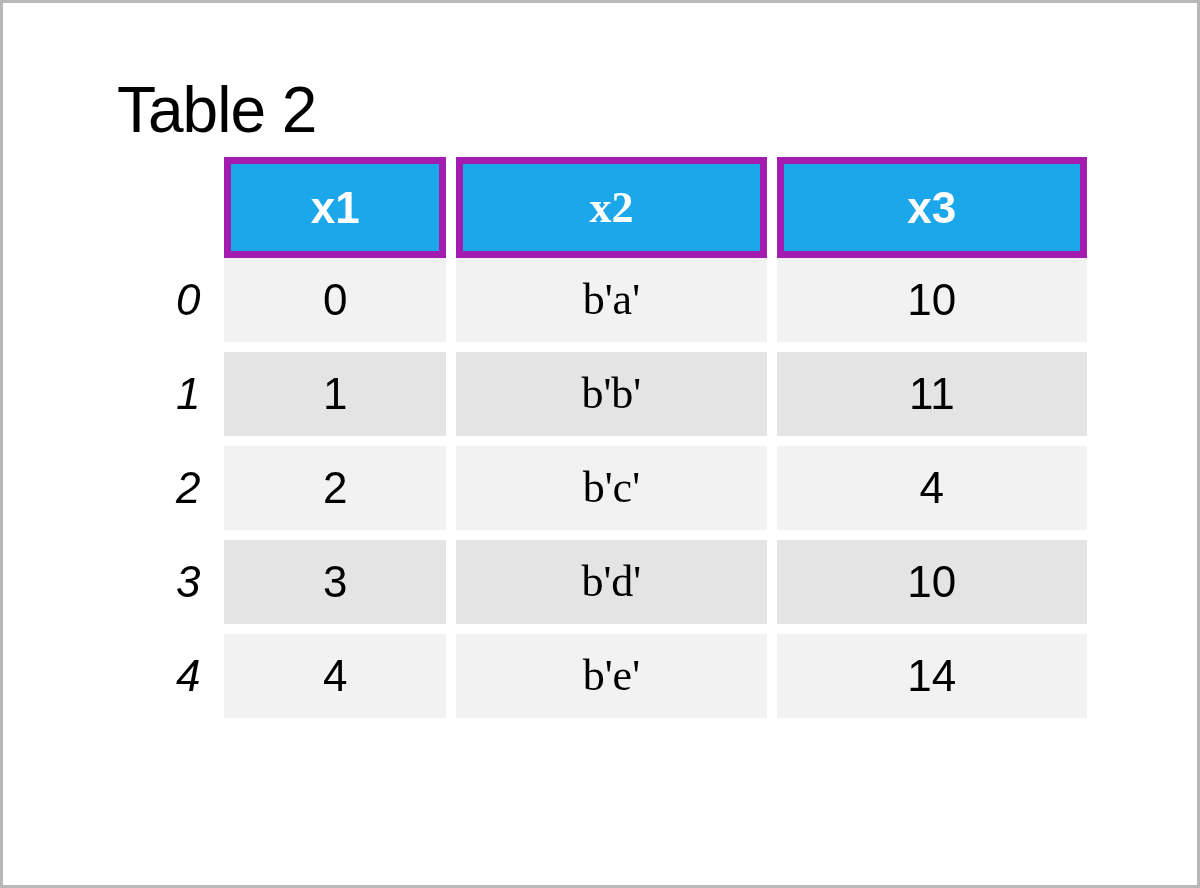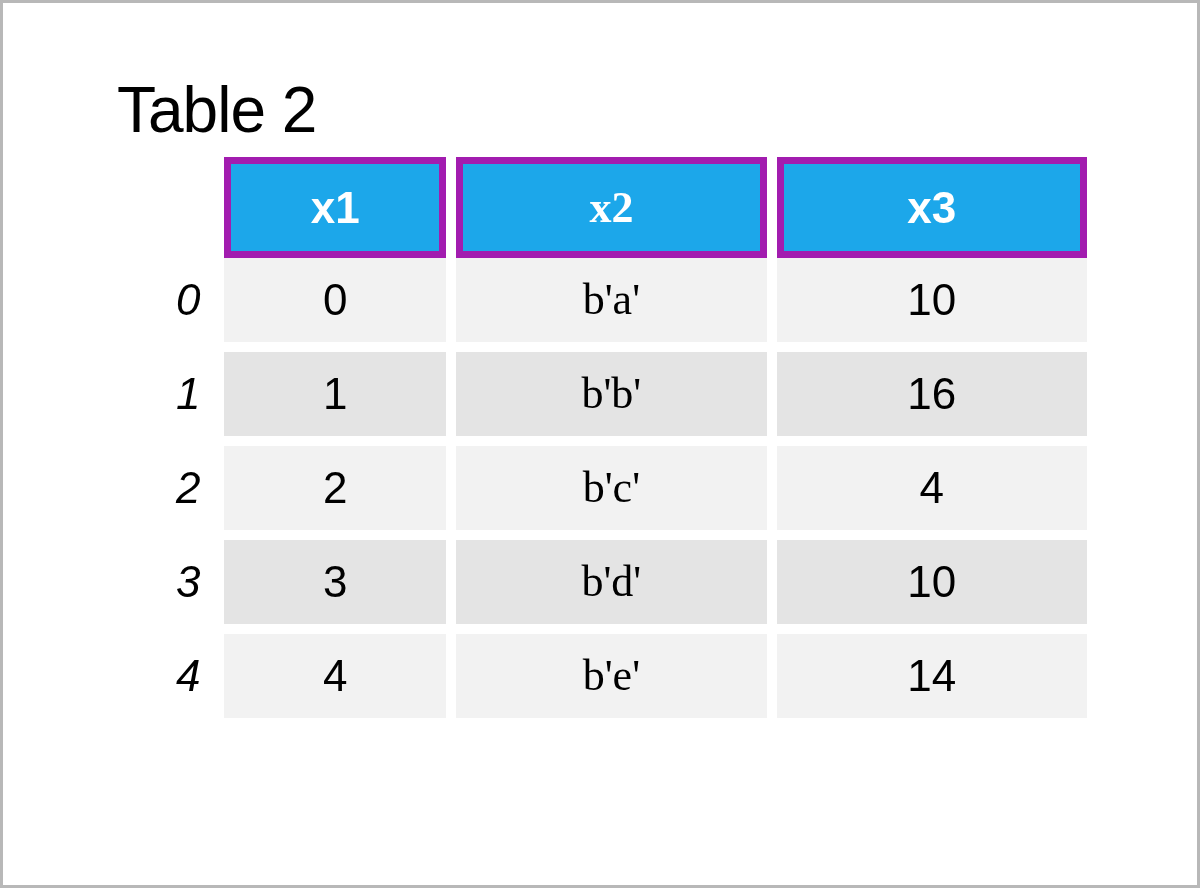--- a/index.html
+++ b/index.html
@@ -95,7 +95,7 @@
         <td class="idx">1</td>
         <td class="cell c-x1">1</td>
         <td class="cell c-x2">b'b'</td>
-        <td class="cell c-x3">16</td>
+        <td class="cell c-x3">11</td>
       </tr>
       <tr class="even">
         <td class="idx">2</td>

